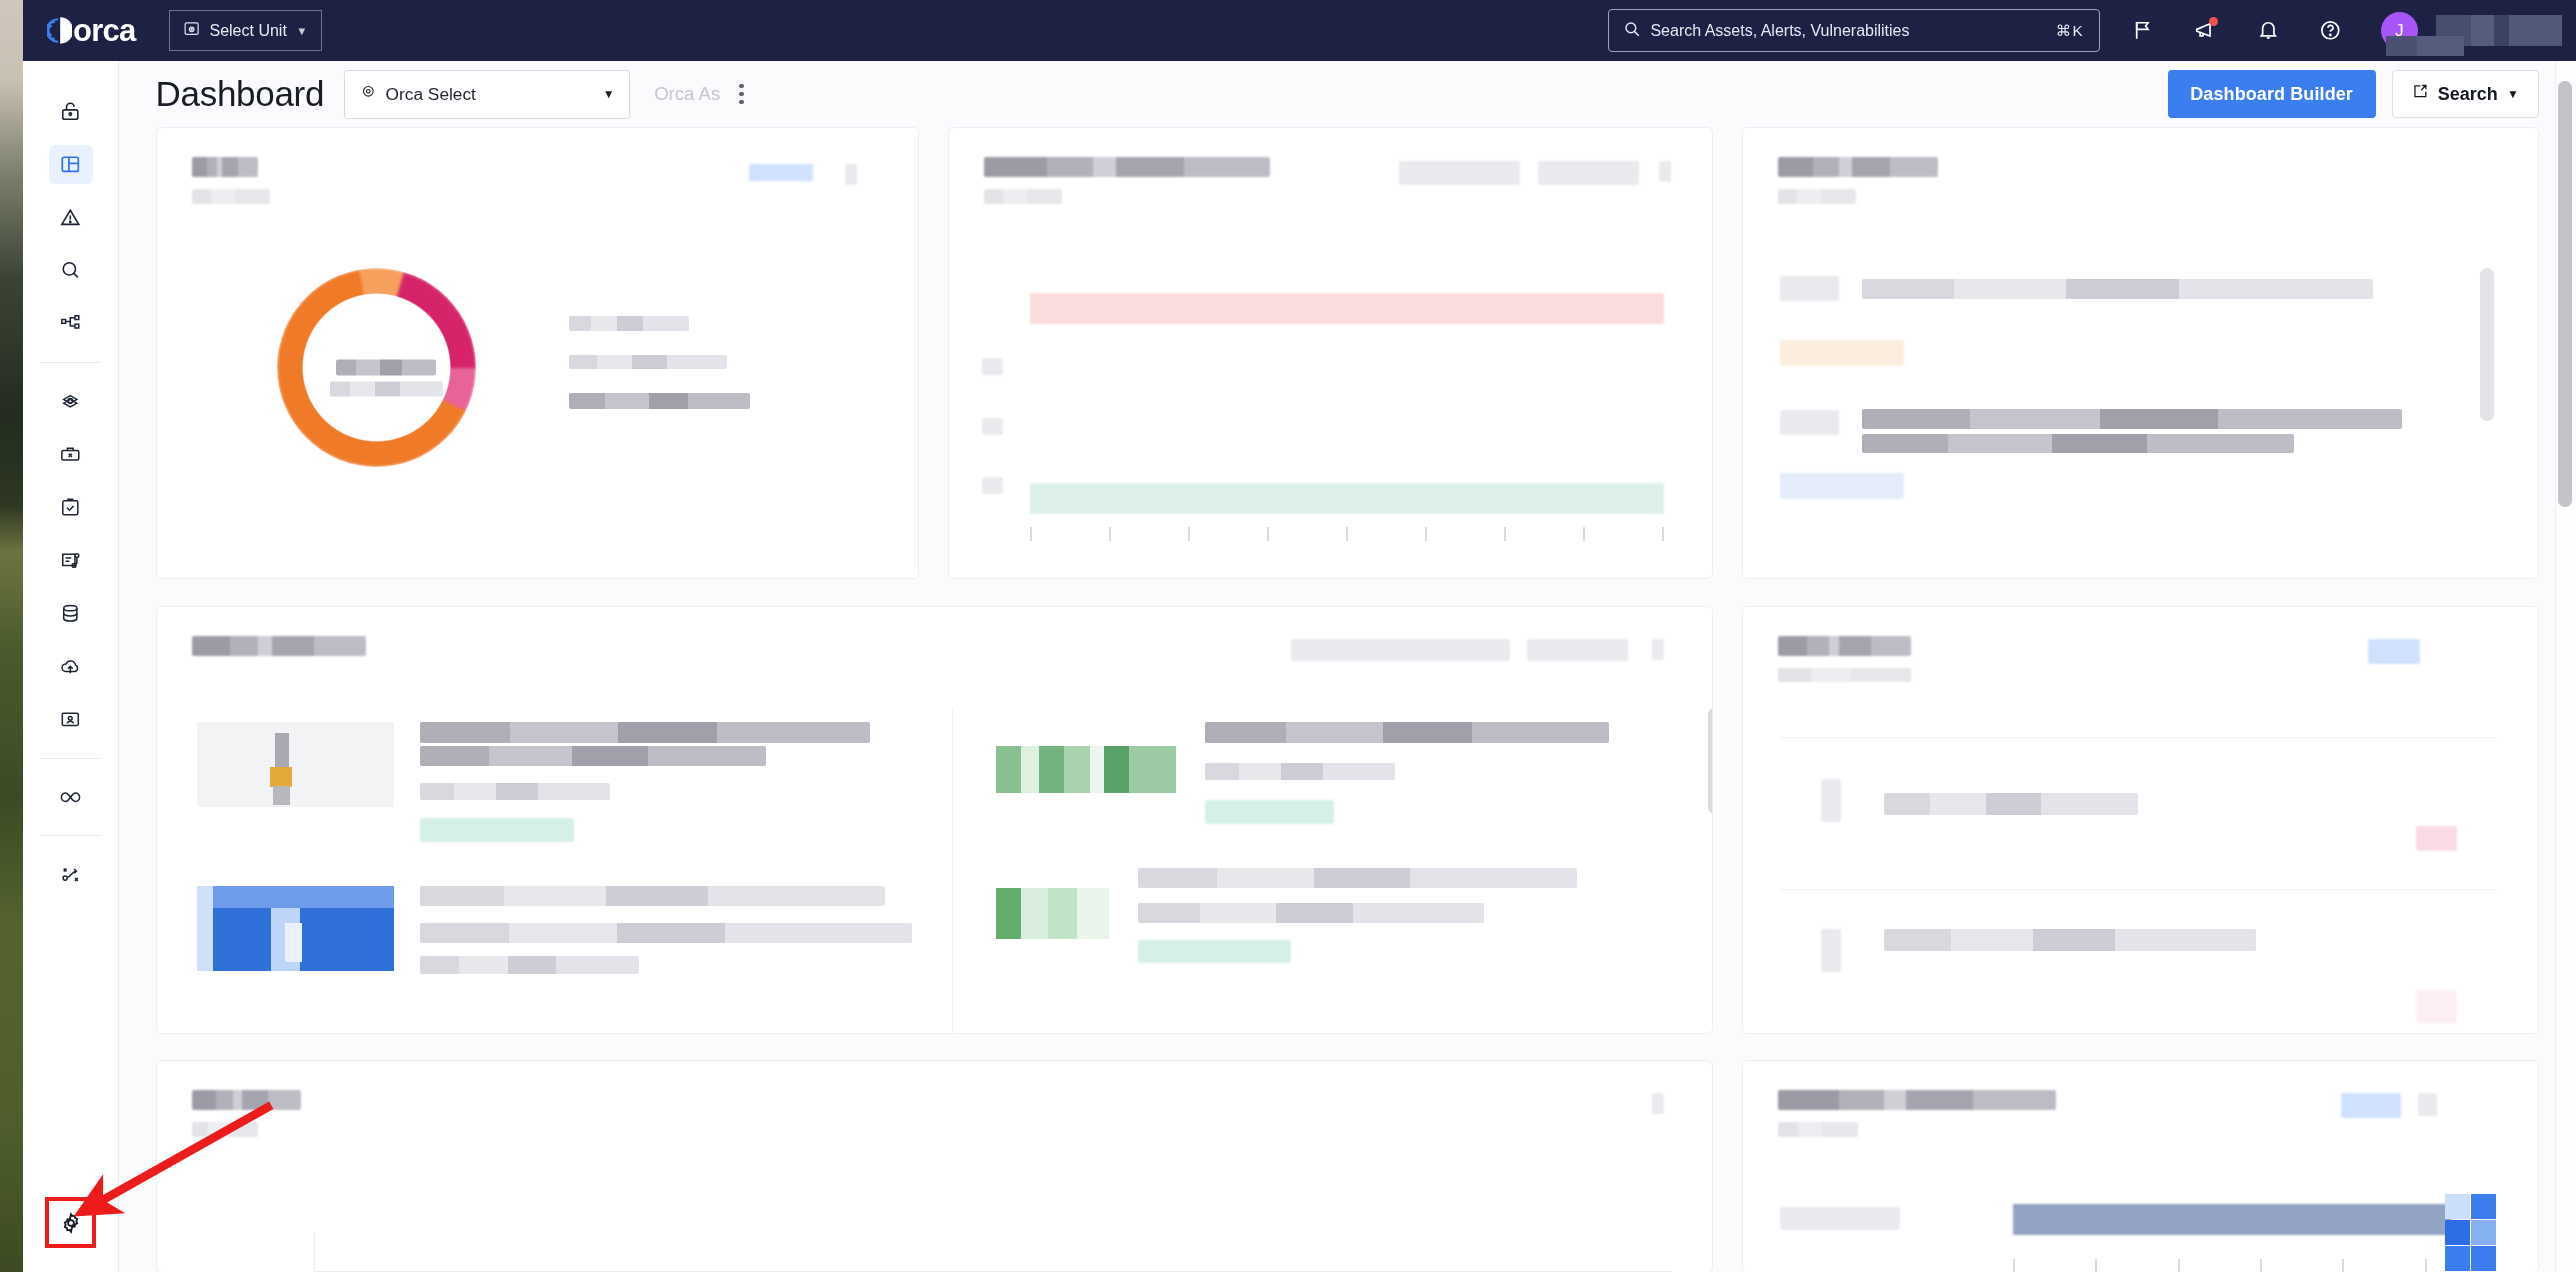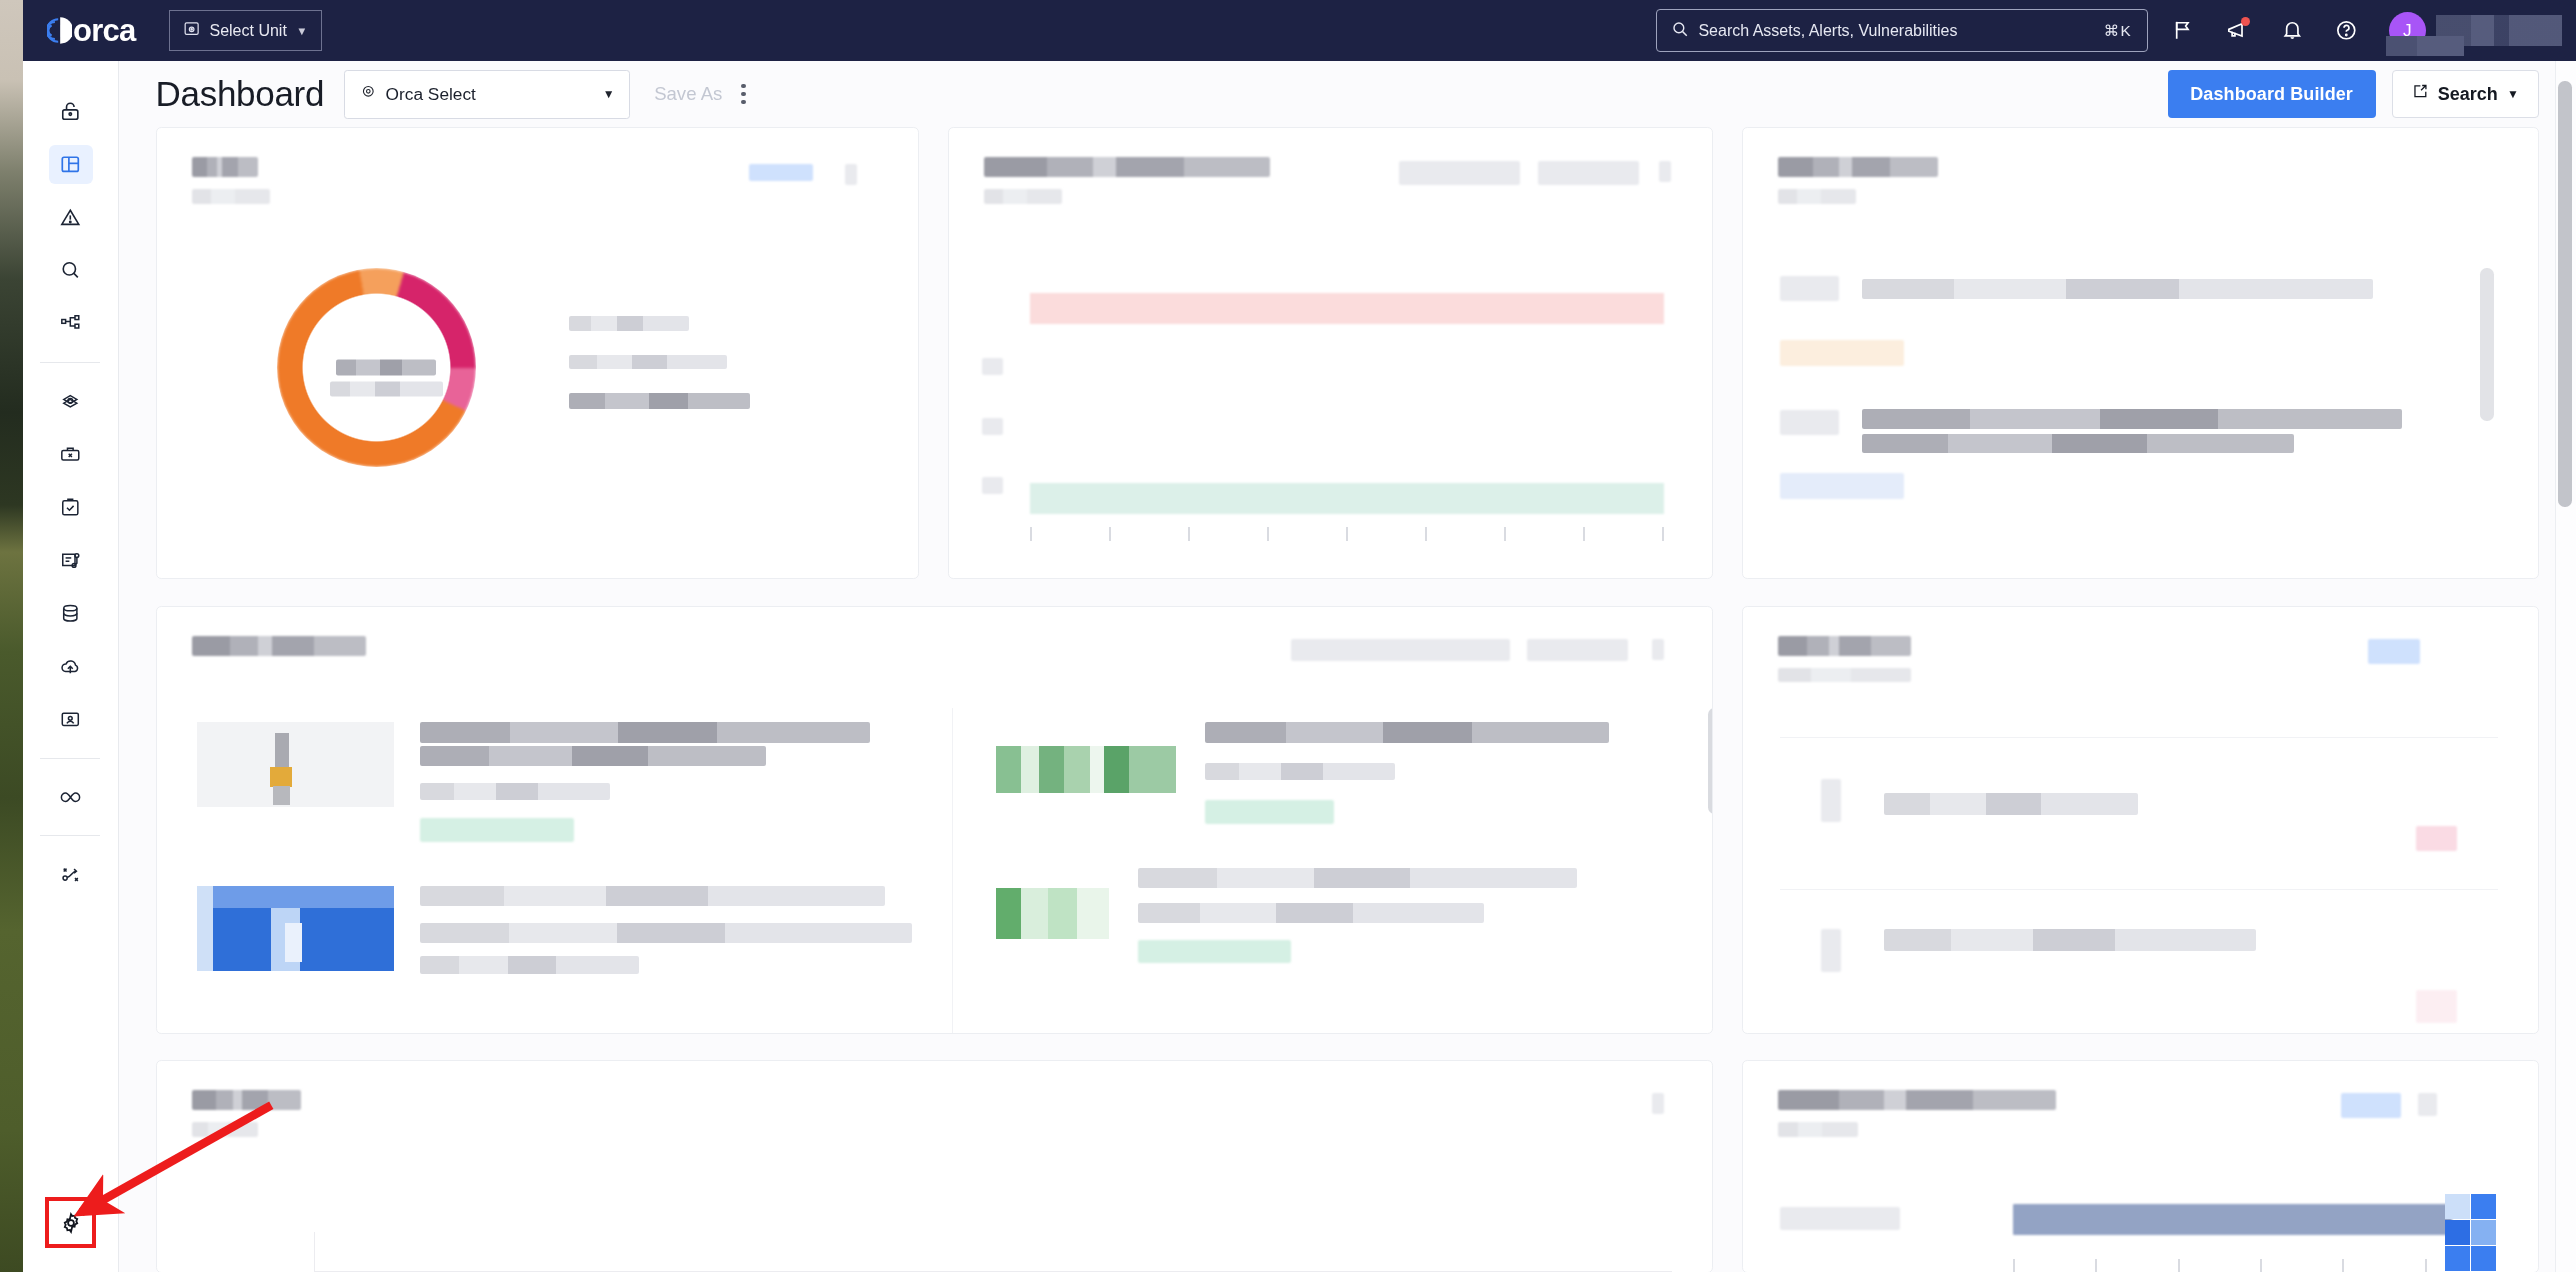--- a/index.html
+++ b/index.html
@@ -50,7 +50,7 @@
   }
   .unit-btn .caret { margin-left: auto; font-size: 11.3px; color:#c9cbd9; }
   .topbar-right {
-    margin-left: auto; display: flex; align-items: center; gap: 0; padding-right: 13.3px;
+    margin-left: auto; display: flex; align-items: center; gap: 8px; padding-right: 13.3px;
   }
   .searchbox {
     width: 492px; height: 43px;

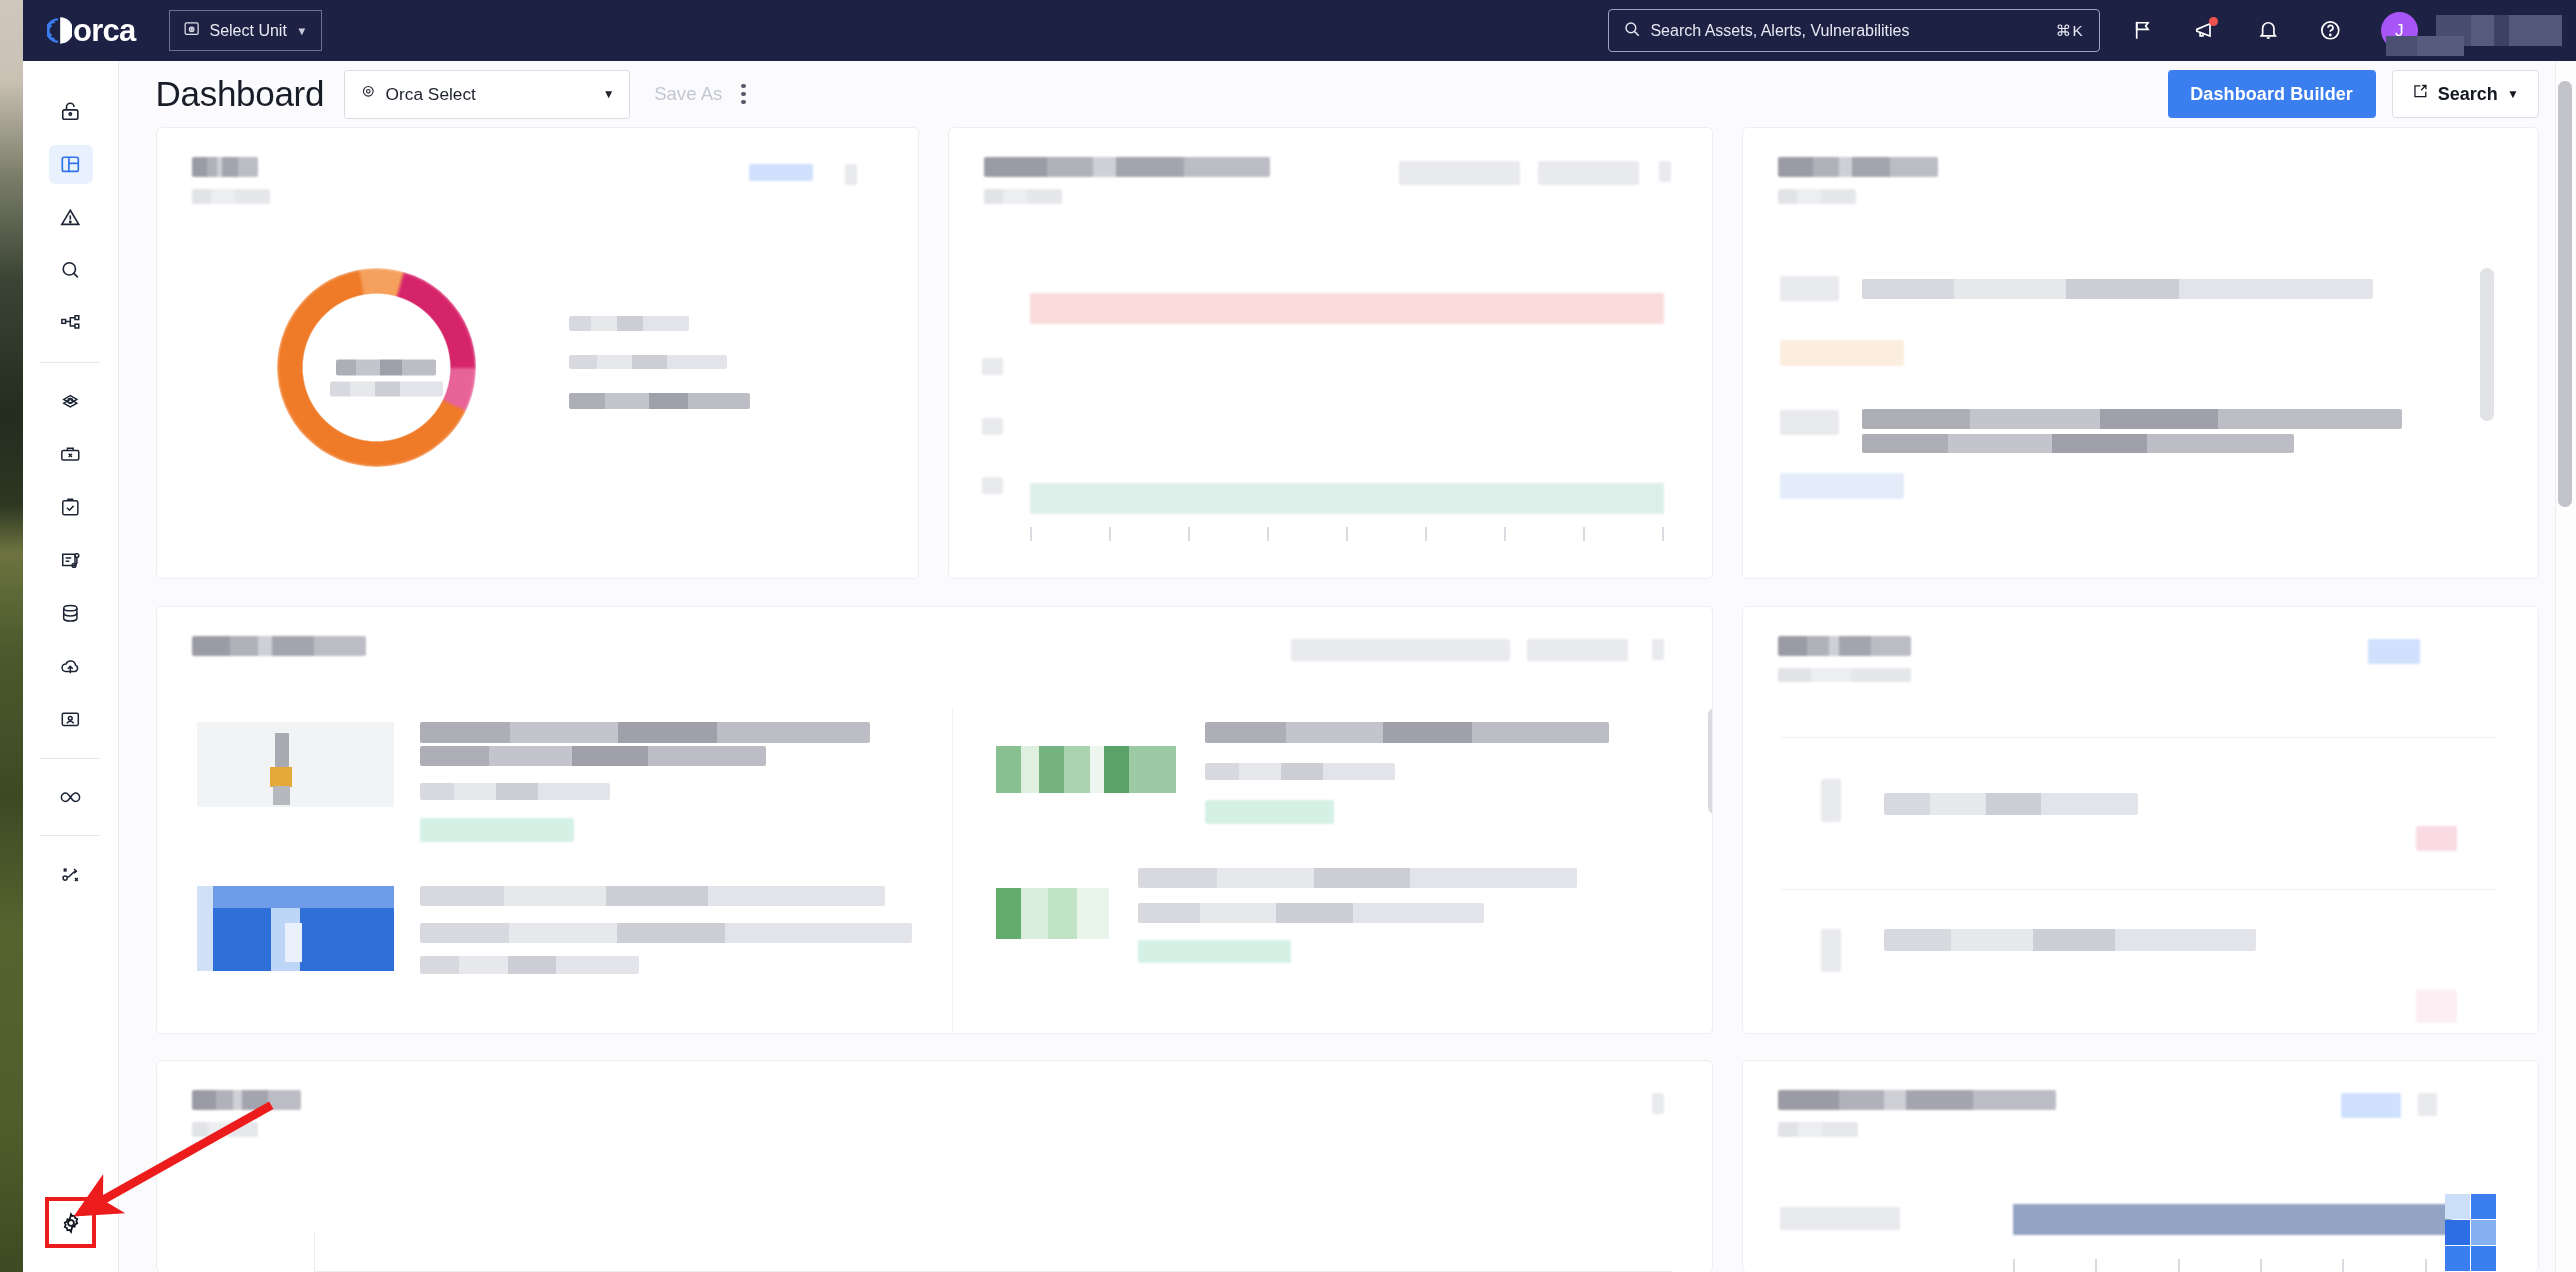--- a/index.html
+++ b/index.html
@@ -454,7 +454,7 @@
           <span class="caret">▼</span>
         </div>
 
-        <span class="saveas">Save As</span>
+        <span class="saveas">Orca As</span>
 
         <span class="kebab">
             <i></i>

